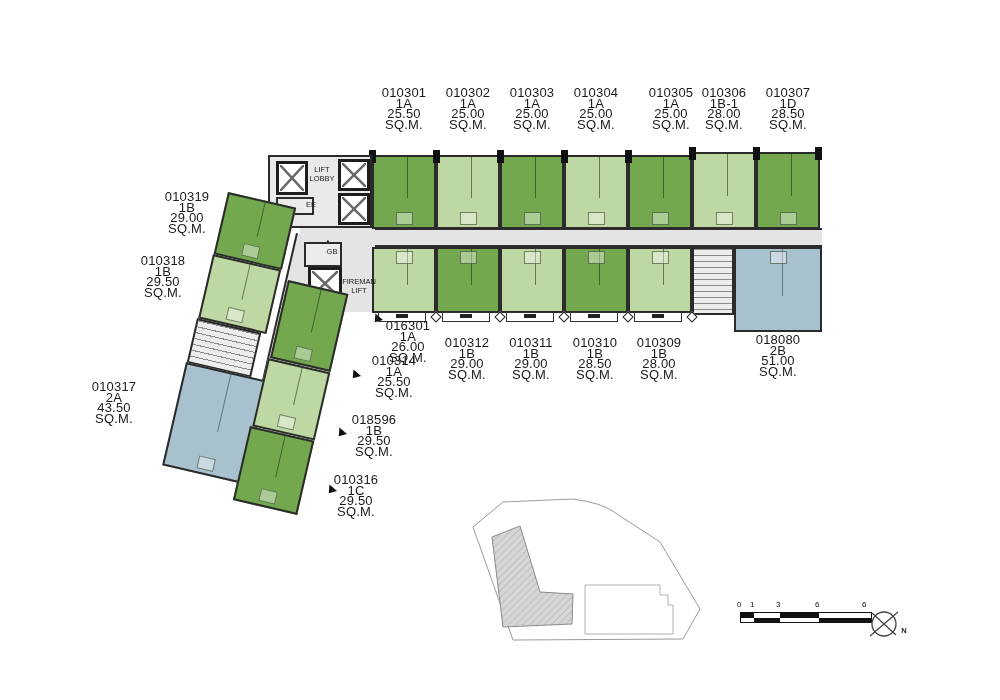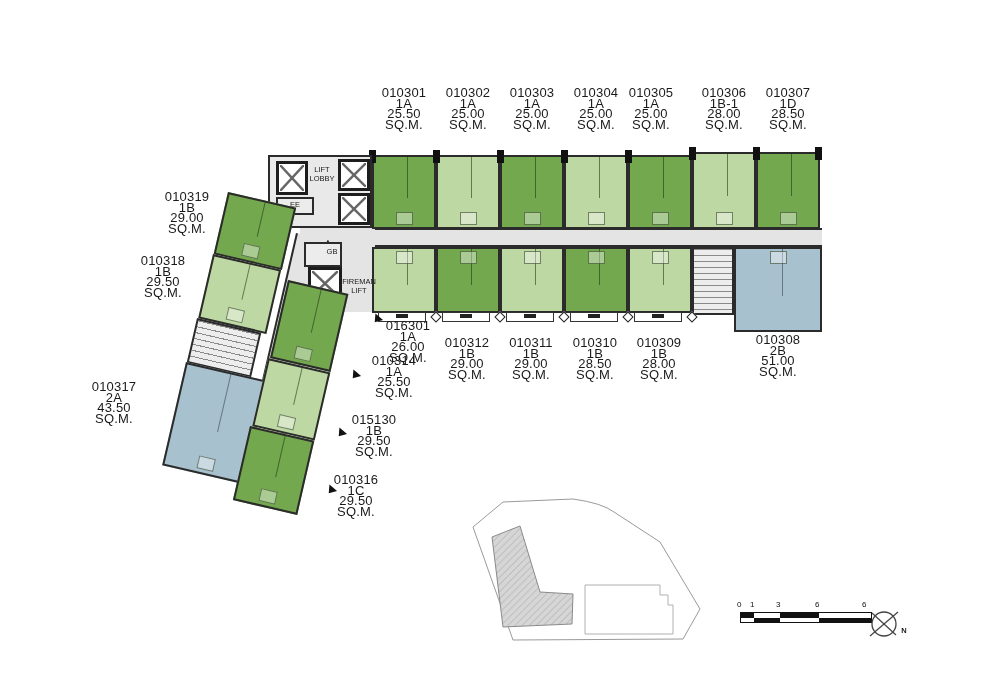--- a/index.html
+++ b/index.html
@@ -165,7 +165,7 @@
       <div>1A</div>
       <div>25.00 SQ.M.</div>
     </div>
-  <div class="lbl" style="left:616px;top:88px;">
+  <div class="lbl" style="left:636px;top:88px;">
     <div>010305</div>
       <div>1A</div>
       <div>25.00 SQ.M.</div>

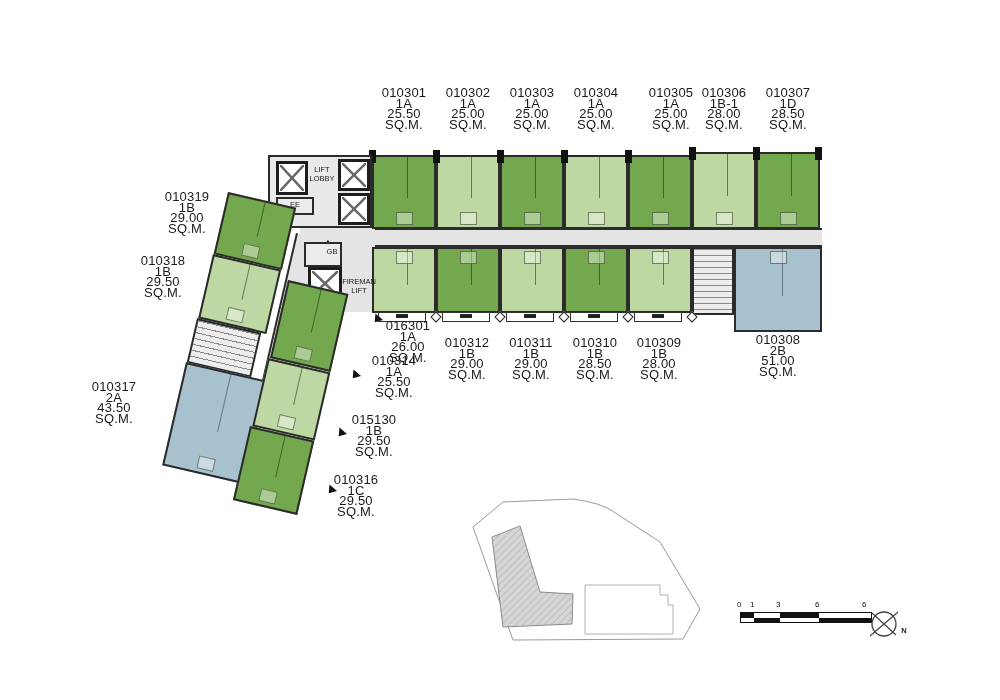--- a/index.html
+++ b/index.html
@@ -113,7 +113,7 @@
       </svg>
   </div>
   <div class="room" style="left:276px;top:197px;width:38px;height:18px;"></div>
-  <div class="tiny" style="left:284px;top:201px;width:22px;">EE</div>
+  <div class="tiny" style="left:300px;top:201px;width:22px;">EE</div>
   <div class="tiny" style="left:300px;top:166px;width:44px;">
     <div>LIFT</div>
     <div>LOBBY</div>

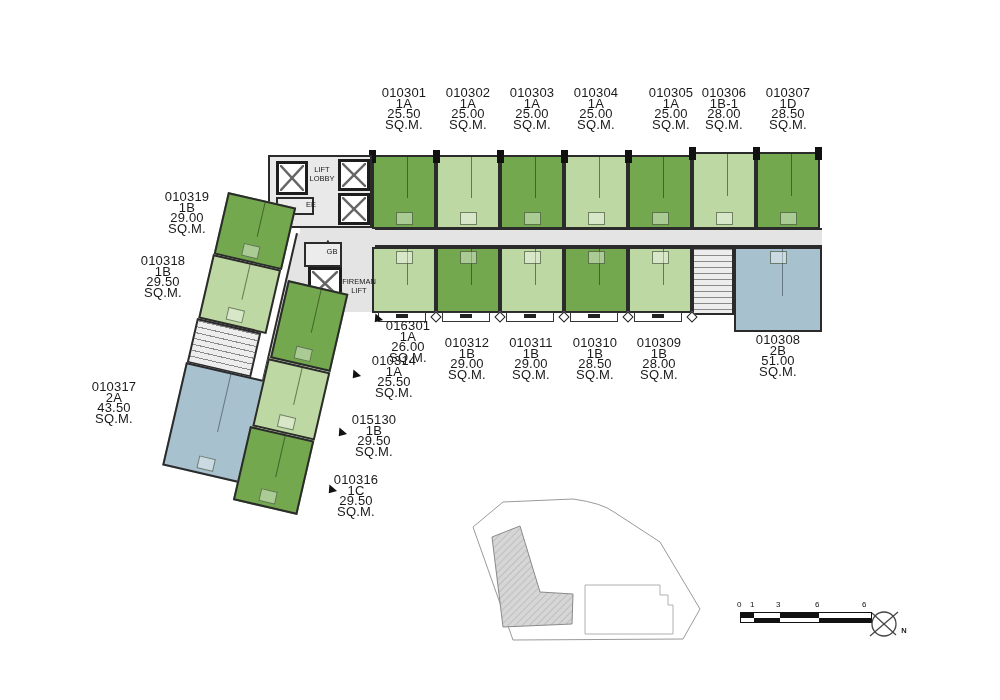--- a/index.html
+++ b/index.html
@@ -202,7 +202,7 @@
       <div>28.00 SQ.M.</div>
     </div>
   <div class="lbl" style="left:743px;top:335px;">
-    <div>010308</div>
+    <div>018080</div>
       <div>2B</div>
       <div>51.00 SQ.M.</div>
     </div>

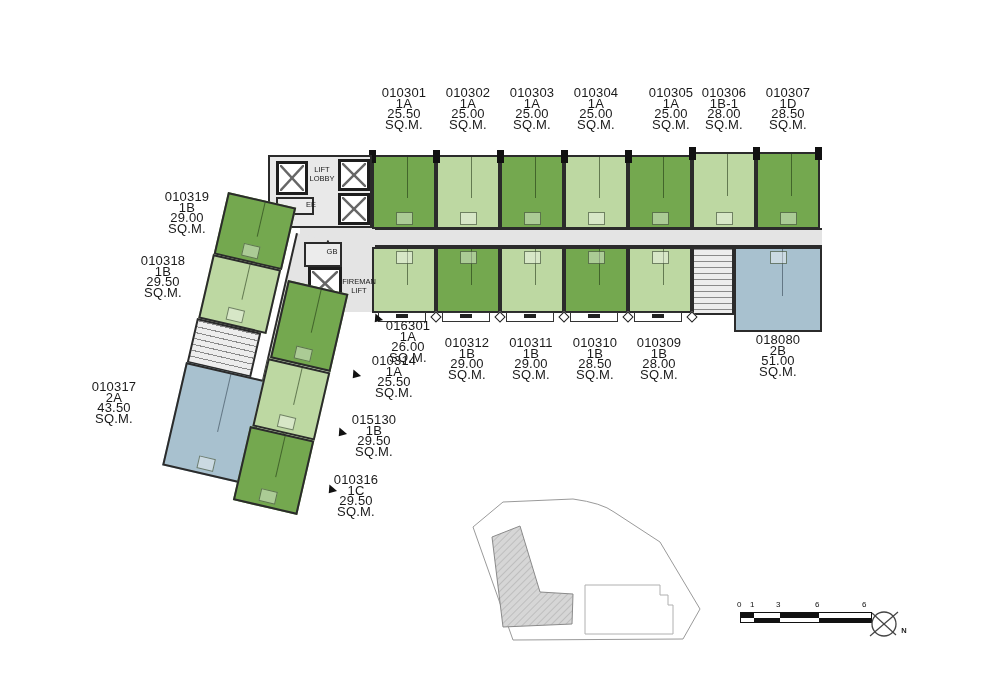--- a/index.html
+++ b/index.html
@@ -218,7 +218,7 @@
       <div>25.50 SQ.M.</div>
     </div>
   <div class="lbl" style="left:339px;top:415px;">
-    <div>015130</div>
+    <div>018596</div>
       <div>1B</div>
       <div>29.50 SQ.M.</div>
     </div>

